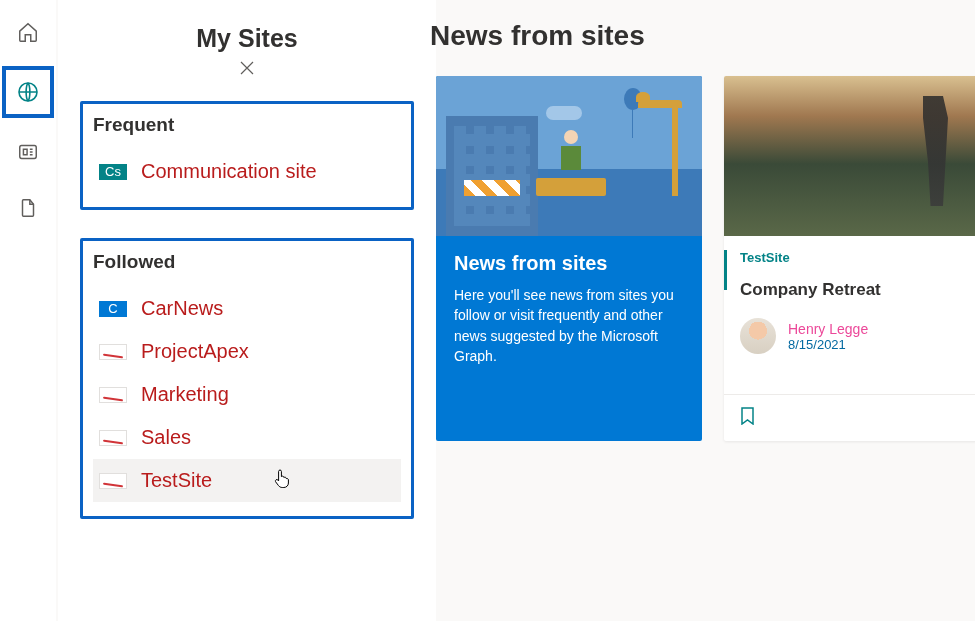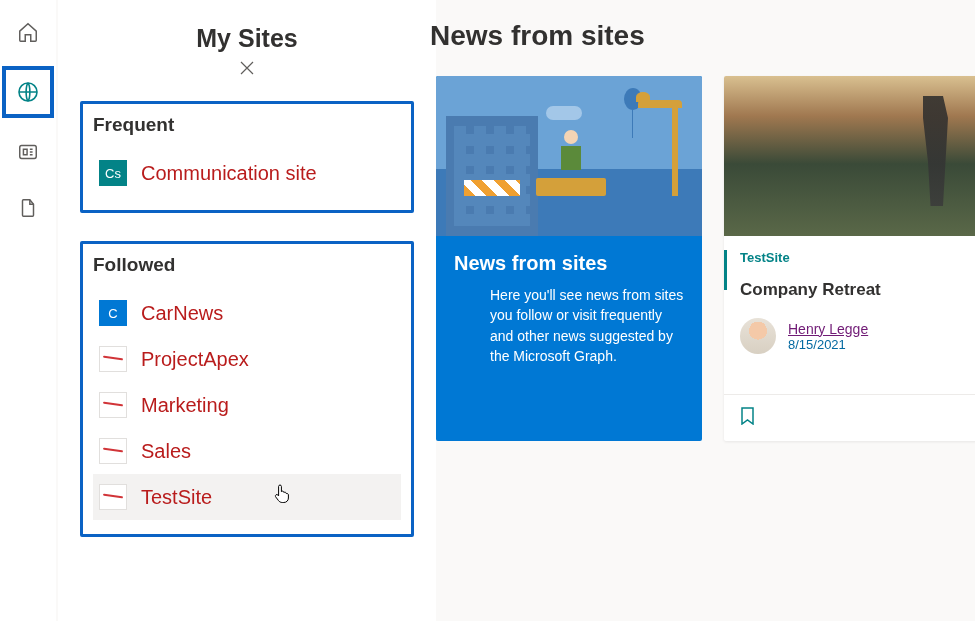--- a/index.html
+++ b/index.html
@@ -85,7 +85,7 @@
     }
     .site-row.hovered { background: #f3f2f1; }
     .site-thumb {
-      width: 28px; height: 26px;
+      width: 28px; height: 16px;
       display: flex;
       align-items: center;
       justify-content: center;

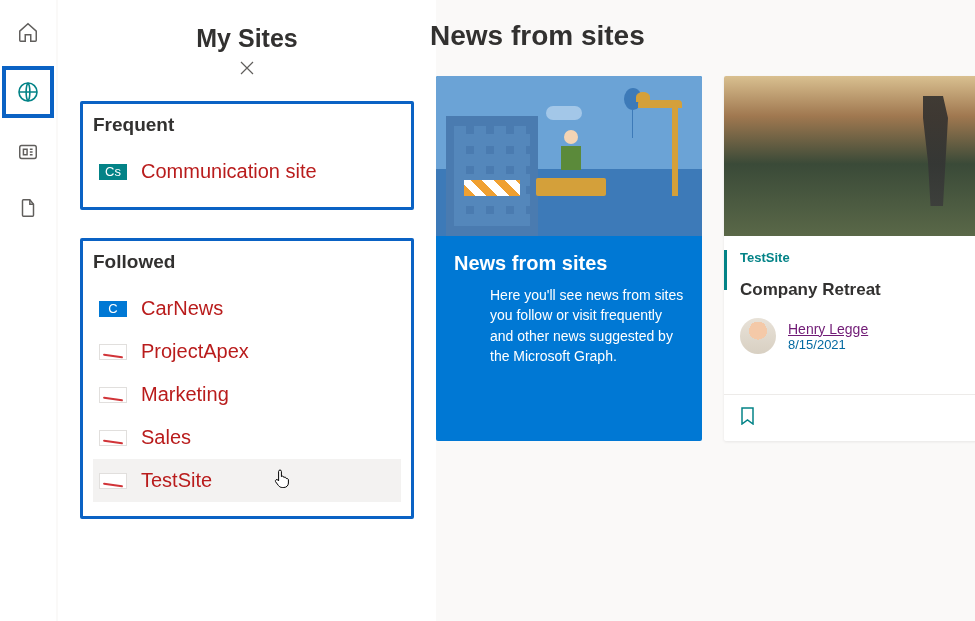--- a/index.html
+++ b/index.html
@@ -249,7 +249,7 @@
     }
     .news-card-body { padding: 16px 18px 28px; }
     .news-card-title { font-size: 20px; font-weight: 600; margin-bottom: 10px; }
-    .news-card-text { font-size: 14px; line-height: 1.45; margin-left: 36px; }
+    .news-card-text { font-size: 14px; line-height: 1.45; }
     
     .article-card {
       width: 254px;

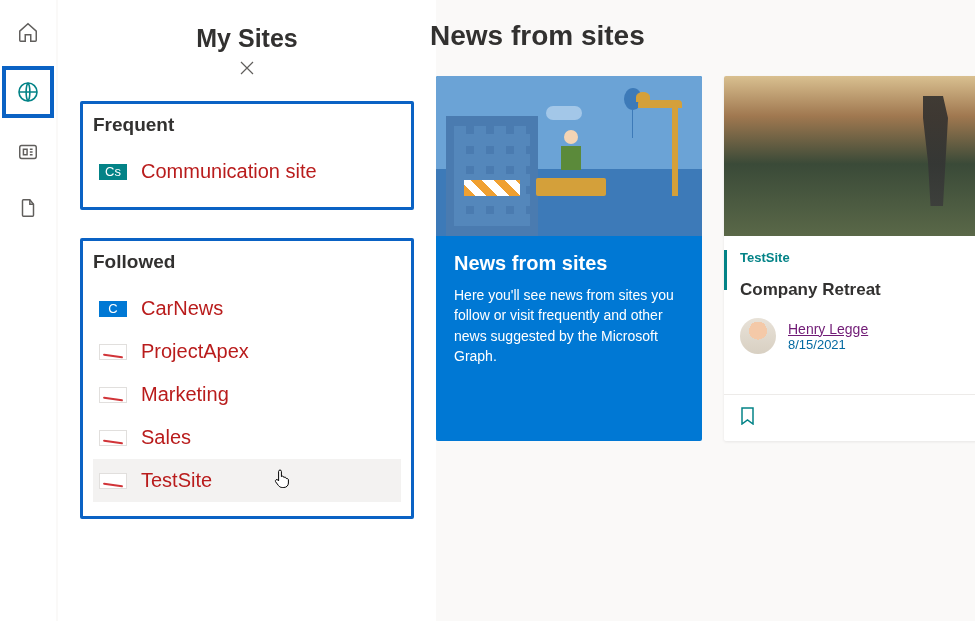--- a/index.html
+++ b/index.html
@@ -304,7 +304,7 @@
       background: radial-gradient(circle at 50% 35%, #f4c9a8 0 9px, transparent 9px),
                   linear-gradient(#e8e2d8, #d8d0c2);
     }
-    .author-name { font-size: 14px; color: #701a75; text-decoration: underline; }
+    .author-name { font-size: 14px; color: #ec4899; }
     .author-date { font-size: 13px; color: #0369a1; }
     .card-foot {
       border-top: 1px solid #edebe9;

